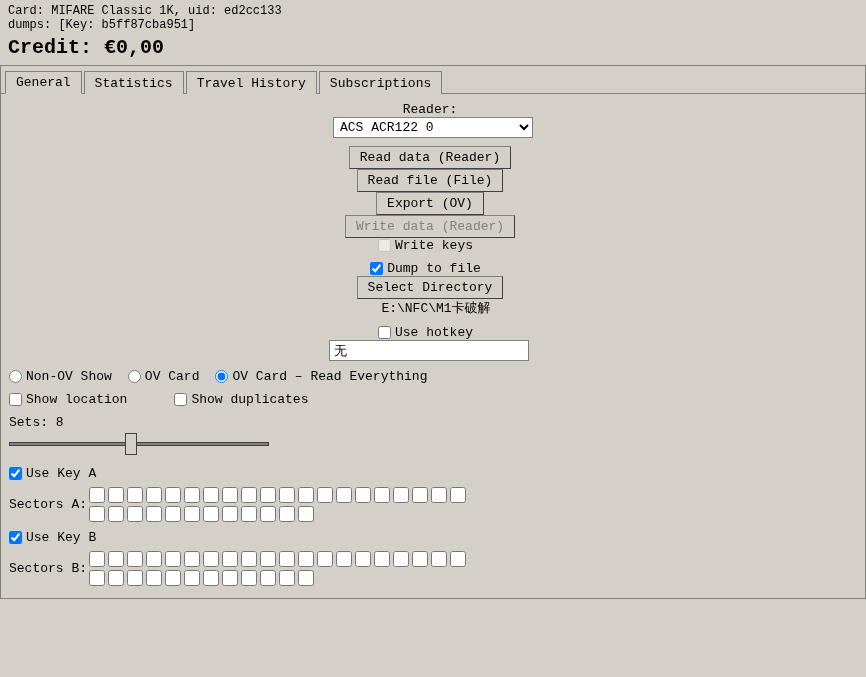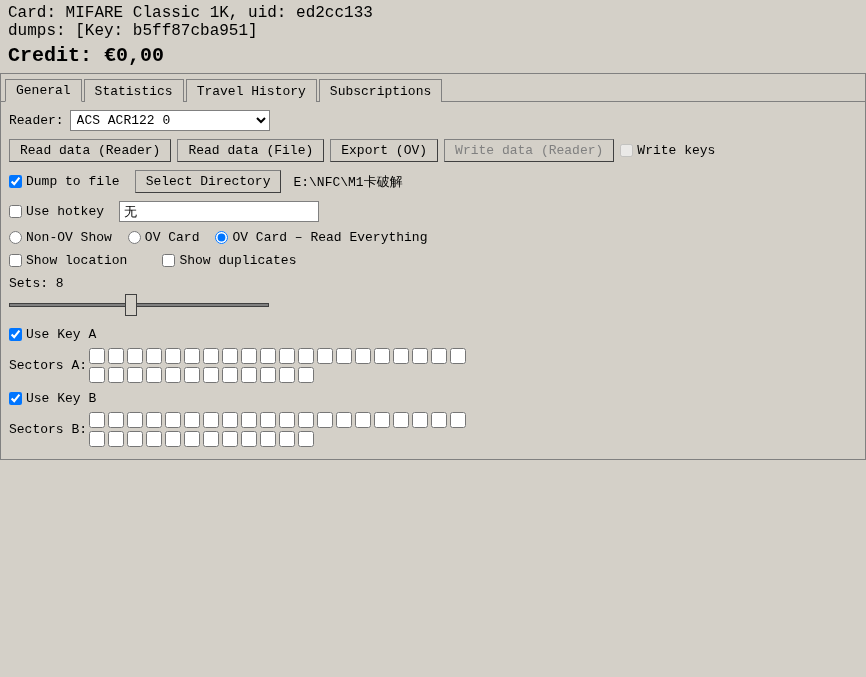--- a/index.html
+++ b/index.html
@@ -14,7 +14,7 @@
     .top-info {
       background: #d4d0c8;
       padding: 4px 8px 0 8px;
-      font-size: 16px;
+      font-size: 12px;
     }
     .credit-title {
       font-size: 20px;

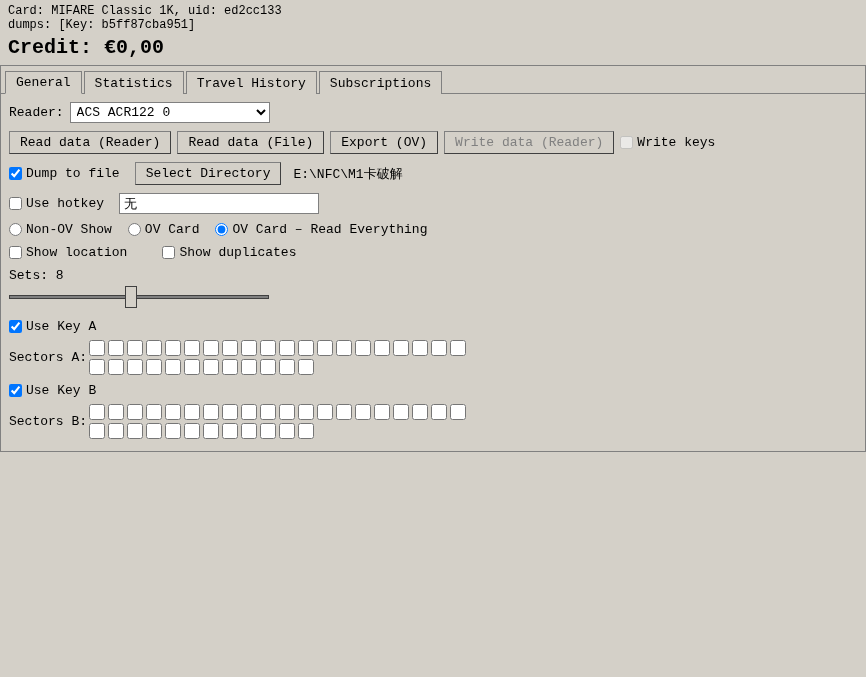--- a/index.html
+++ b/index.html
@@ -58,6 +58,7 @@
       display: flex;
       align-items: center;
       margin-bottom: 8px;
+      flex-direction: column;
     }
     .label {
       margin-right: 6px;

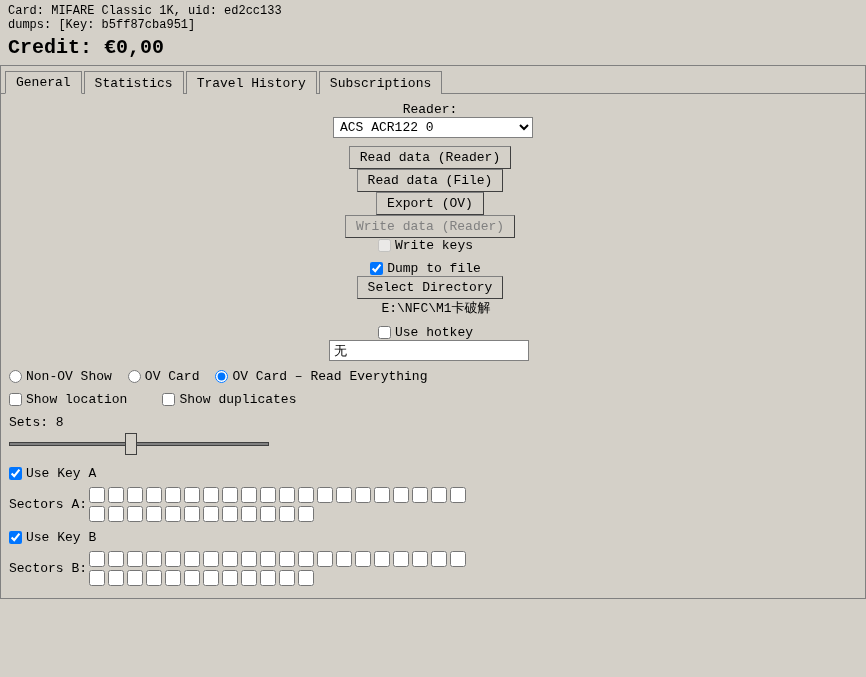--- a/index.html
+++ b/index.html
@@ -222,7 +222,7 @@
 
   <div class="row">
     <button class="btn">Read data (Reader)</button>
-    <button class="btn">Read data (File)</button>
+    <button class="btn">Read file (File)</button>
     <button class="btn">Export (OV)</button>
     <span class="btn-disabled">Write data (Reader)</span>
     <label class="checkbox-label">

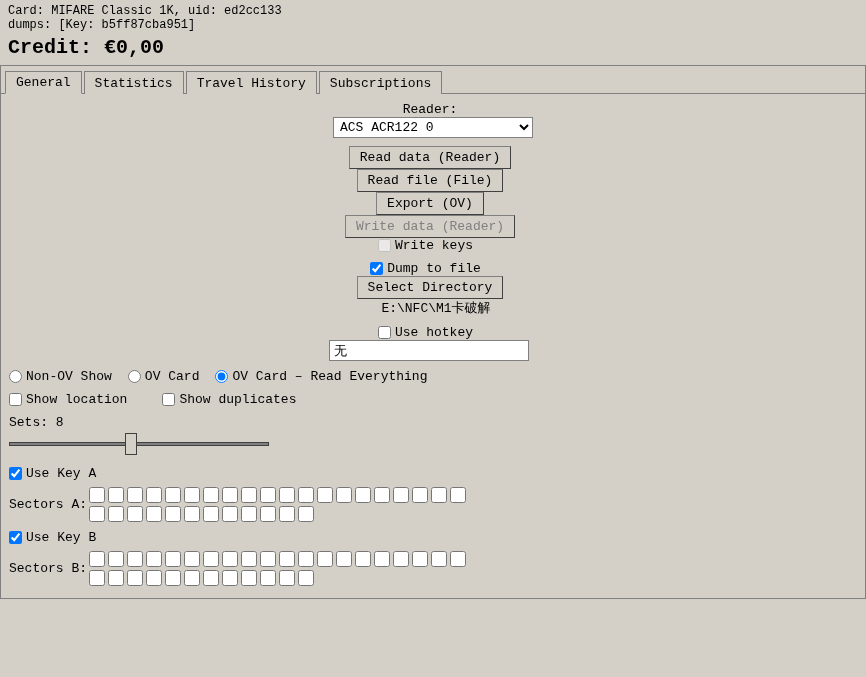--- a/index.html
+++ b/index.html
@@ -139,7 +139,7 @@
     .show-row {
       display: flex;
       align-items: center;
-      gap: 20px;
+      gap: 32px;
       margin-bottom: 8px;
     }
     .sets-row {

